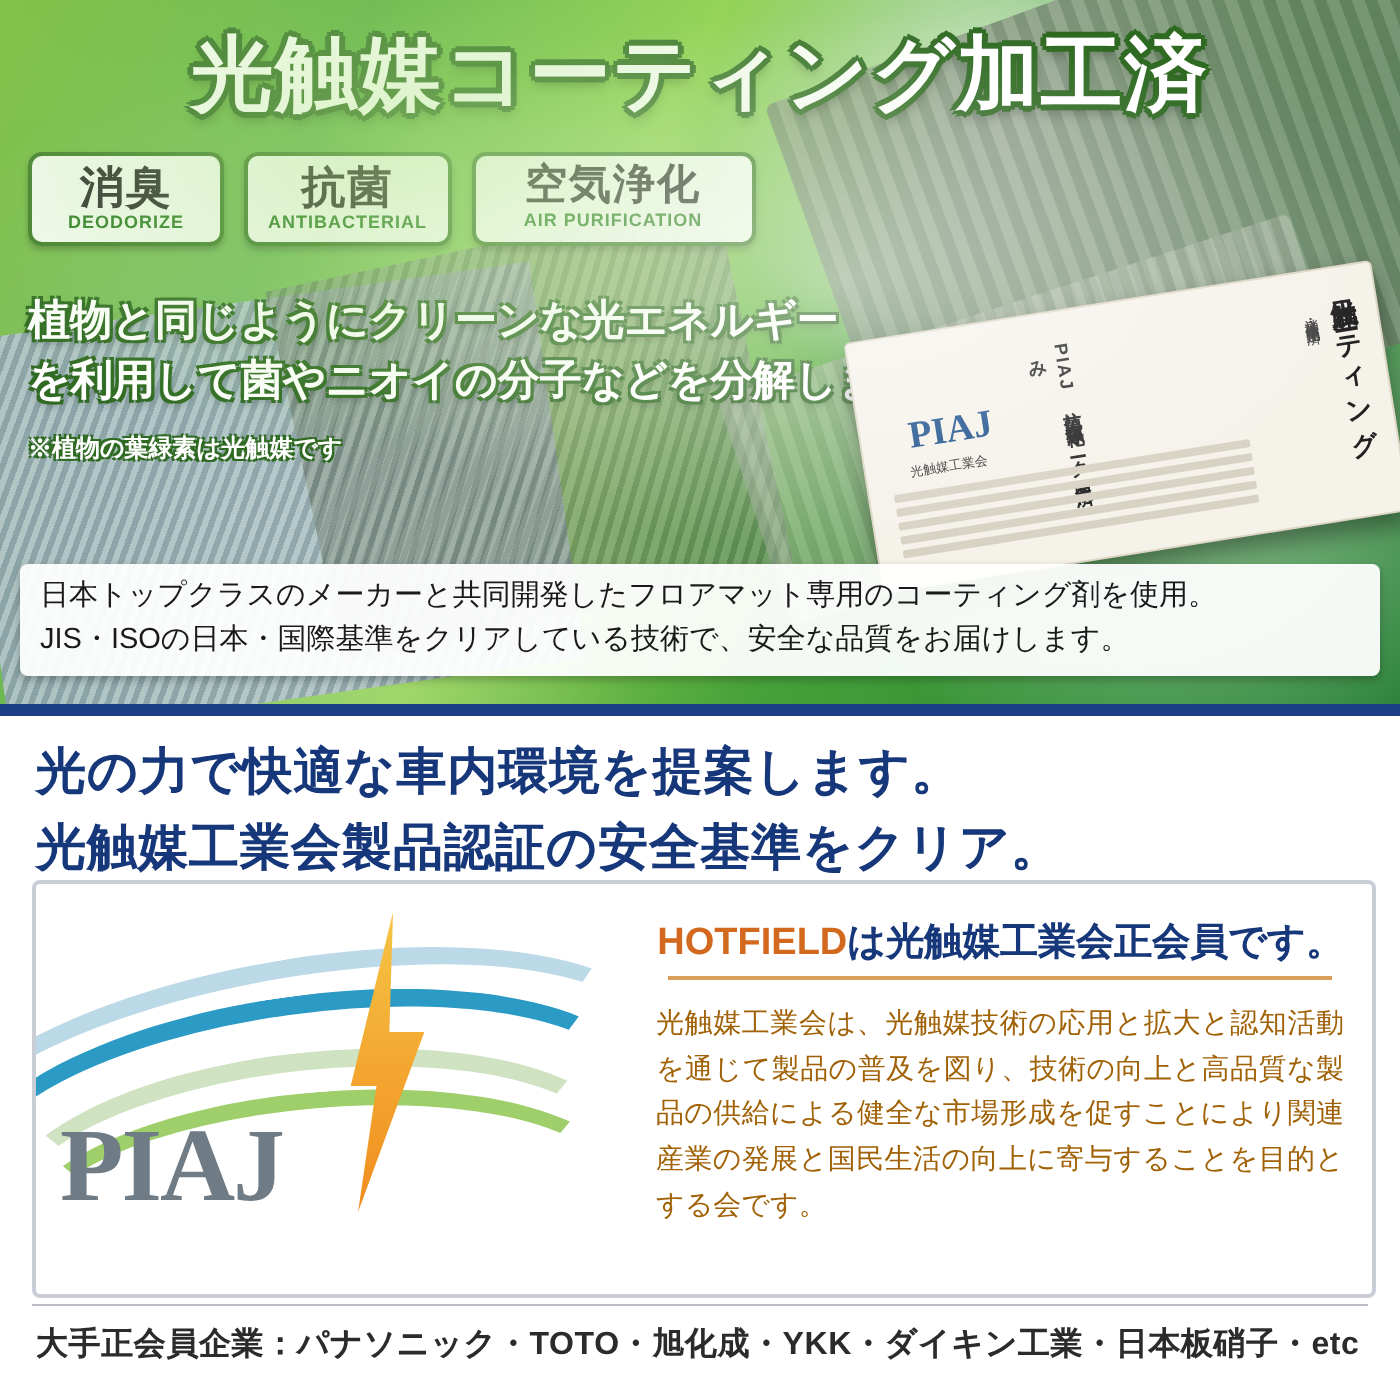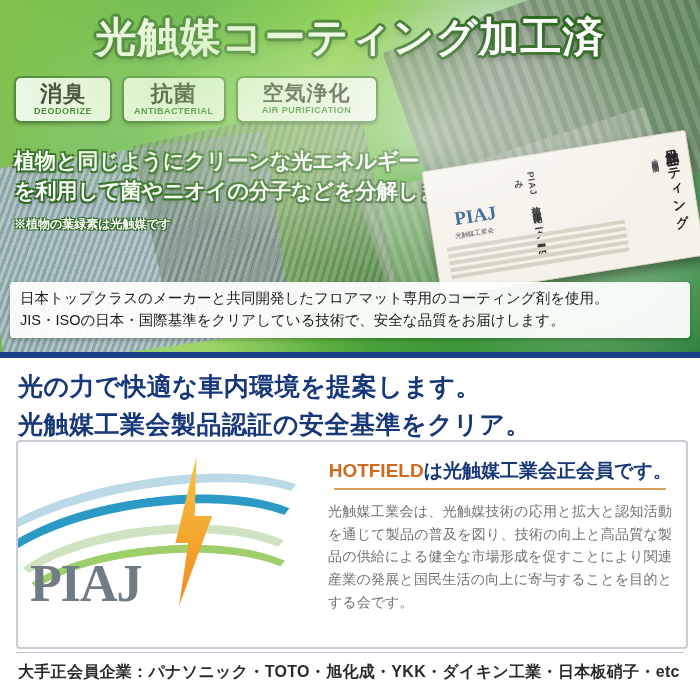--- a/index.html
+++ b/index.html
@@ -168,7 +168,7 @@
   .piaj-title{font-size:19px;font-weight:bold;color:#d2691e;text-align:right;margin:4px 0 2px;}
   .piaj-title .blue{color:#16377a;}
   .piaj-underline{height:2px;background:#d9a05b;margin:4px 6px 10px;}
-  .piaj-body{font-size:14px;line-height:1.62;color:#737373;text-align:justify;}
+  .piaj-body{font-size:14px;line-height:1.62;color:#a16207;text-align:justify;}
 
   
   .footer{

